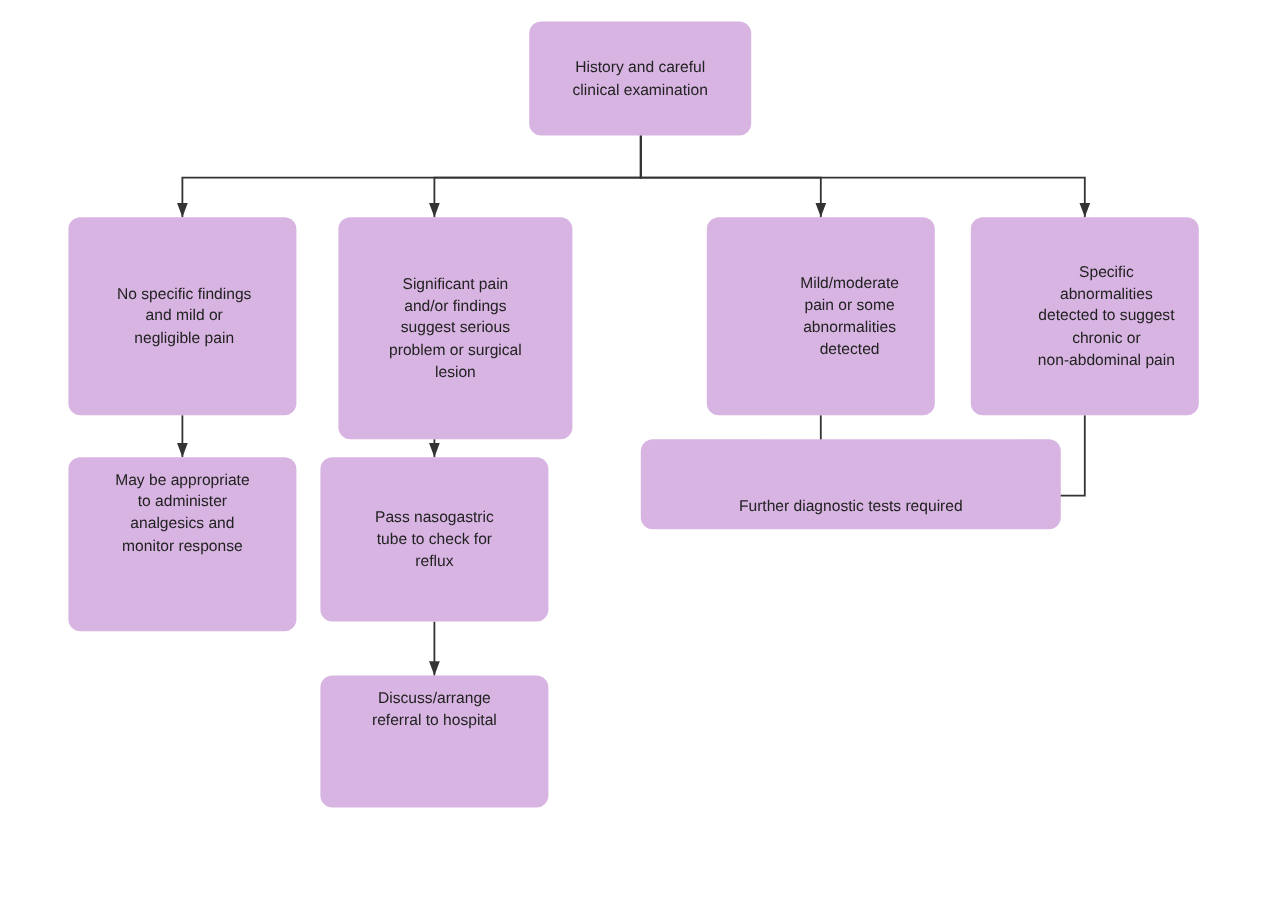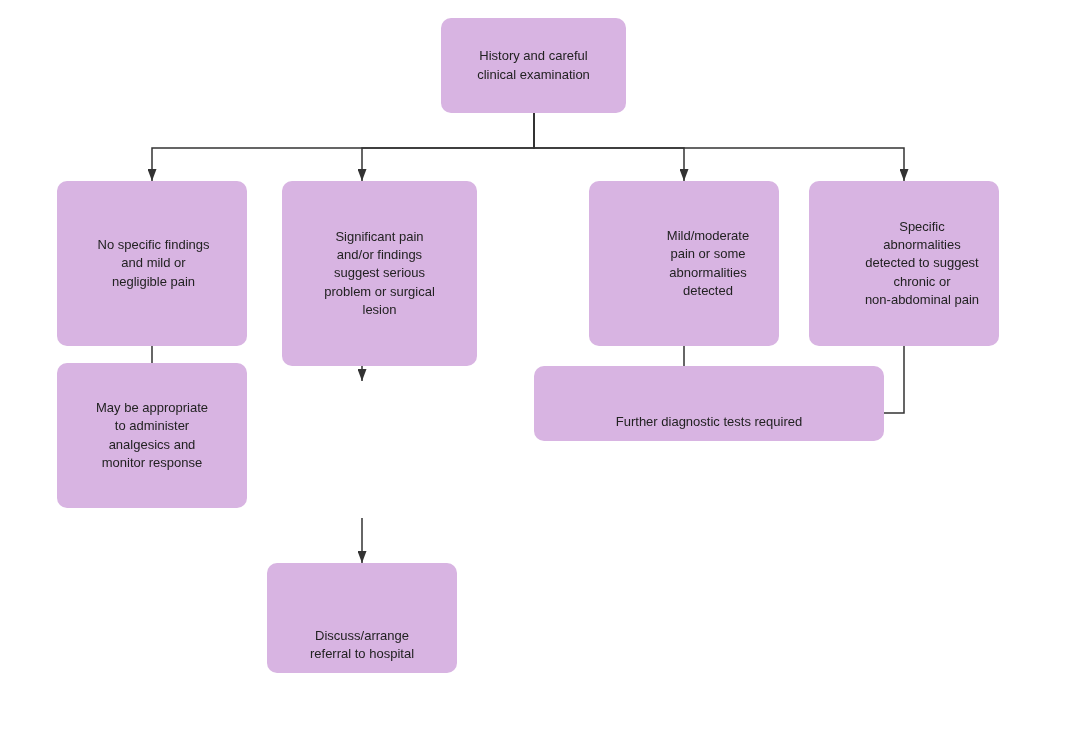--- a/index.html
+++ b/index.html
@@ -112,7 +112,7 @@
 non-abdominal pain</span>
   </div>
 
-  <div class="node" style="width:190px; height:145px; top:345px; left:33px; display:flex; align-items:center; justify-content:center;">
+  <div class="node" style="width:190px; height:145px; top:363px; left:33px; display:flex; justify-content:center;">
     <span style="white-space:pre-line;">May be appropriate
 to administer
 analgesics and

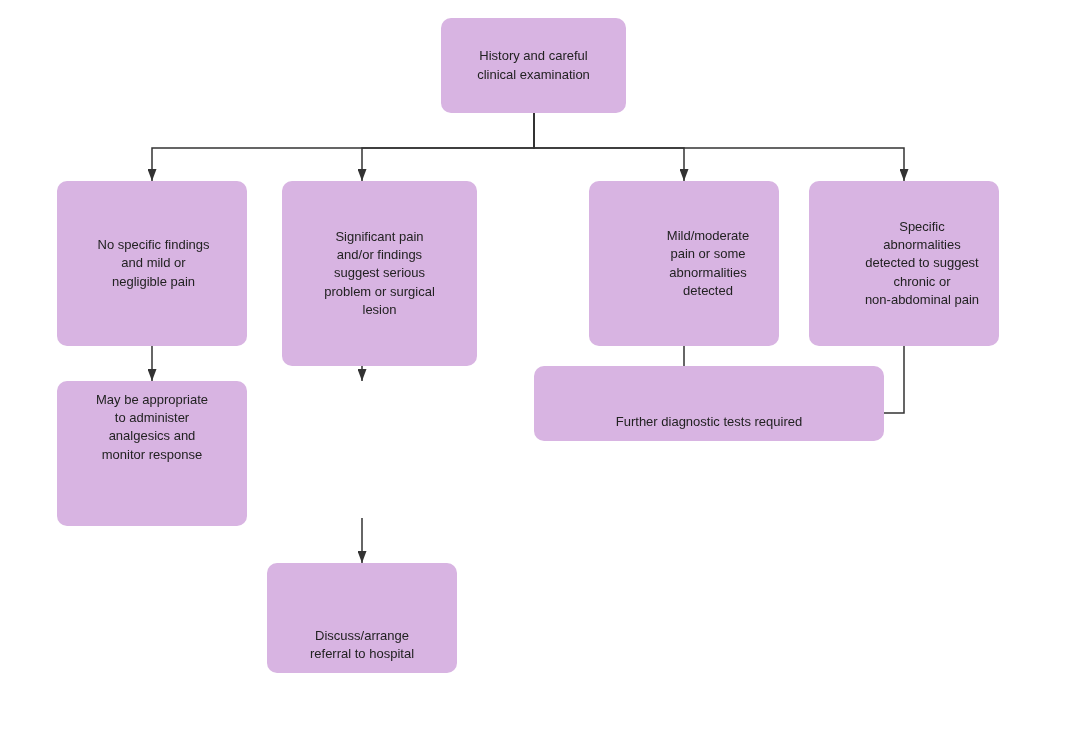--- a/index.html
+++ b/index.html
@@ -119,6 +119,11 @@
 monitor response</span>
   </div>
 
+  <div class="node" style="width:190px; height:137px; top:363px; left:243px; display:flex; align-items:center; justify-content:center;">
+    <span style="white-space:pre-line;">Pass nasogastric
+tube to check for
+reflux</span>
+  </div>
 
   <div class="node" style="width:350px; height:75px; top:348px; left:510px; display:flex; align-items:flex-end; justify-content:center;">
     <span style="white-space:pre-line;">Further diagnostic tests required</span>

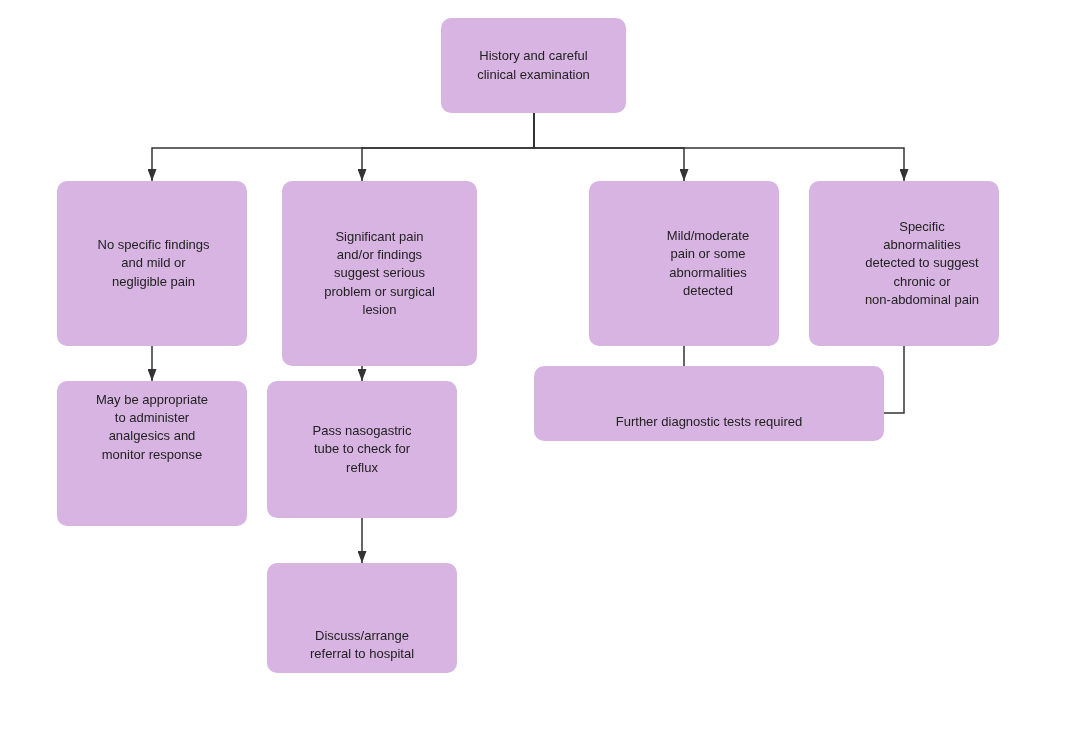--- a/index.html
+++ b/index.html
@@ -129,7 +129,7 @@
     <span style="white-space:pre-line;">Further diagnostic tests required</span>
   </div>
 
-  <div class="node" style="width:190px; height:110px; top:545px; left:243px; display:flex; align-items:flex-end; justify-content:center;">
+  <div class="node" style="width:190px; height:110px; top:545px; left:243px; display:flex; align-items:flex-start; justify-content:center;">
     <span style="white-space:pre-line;">Discuss/arrange
 referral to hospital</span>
   </div>

